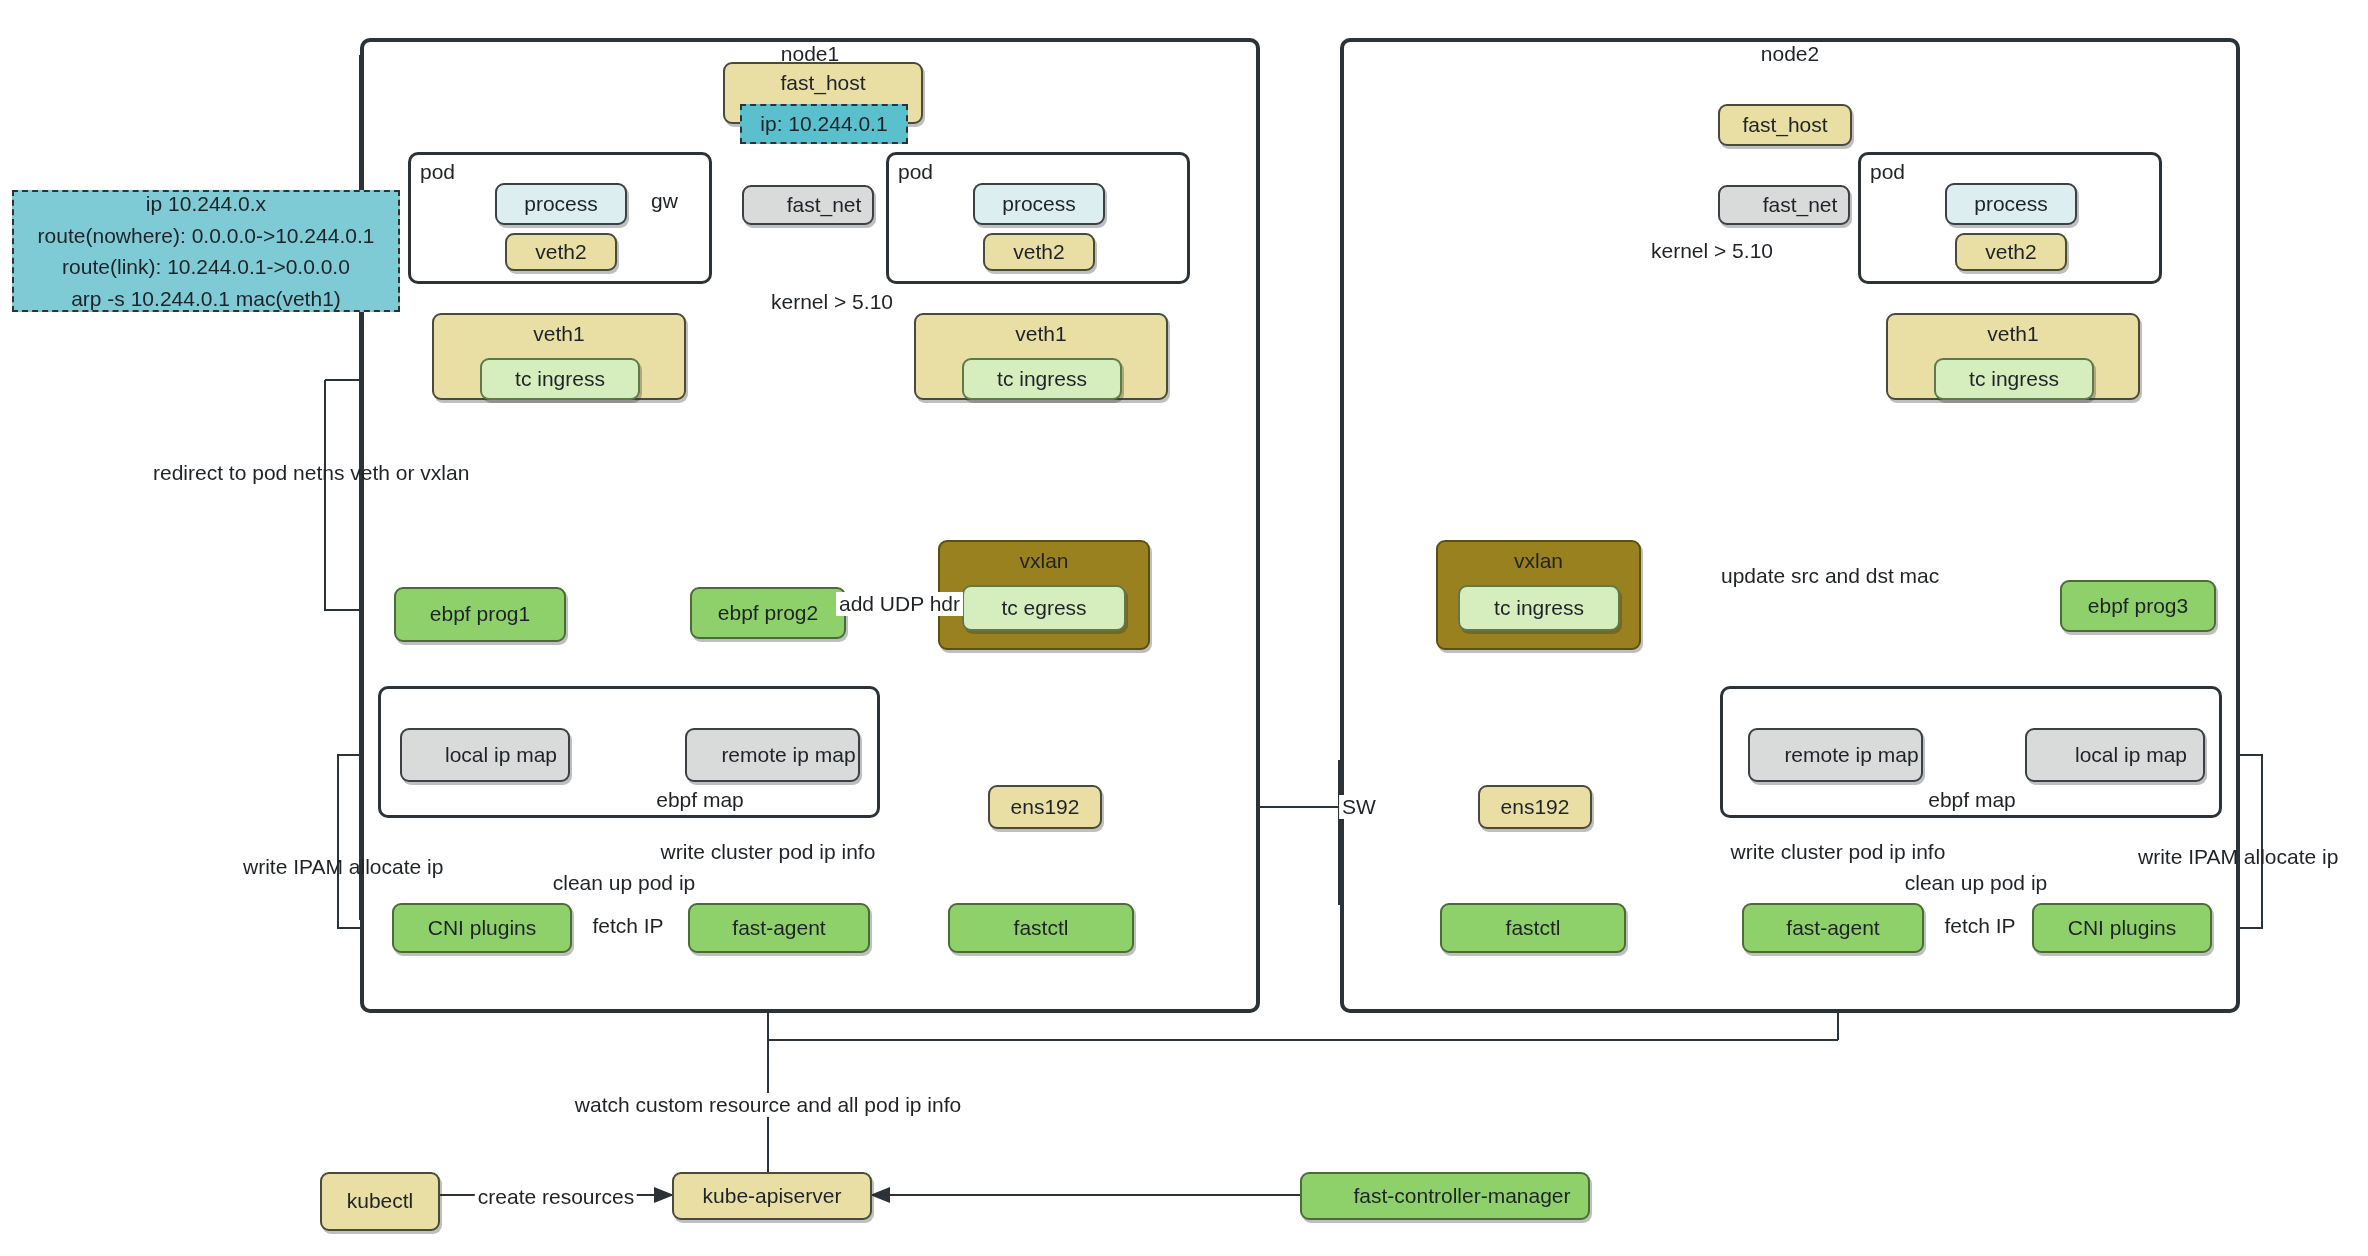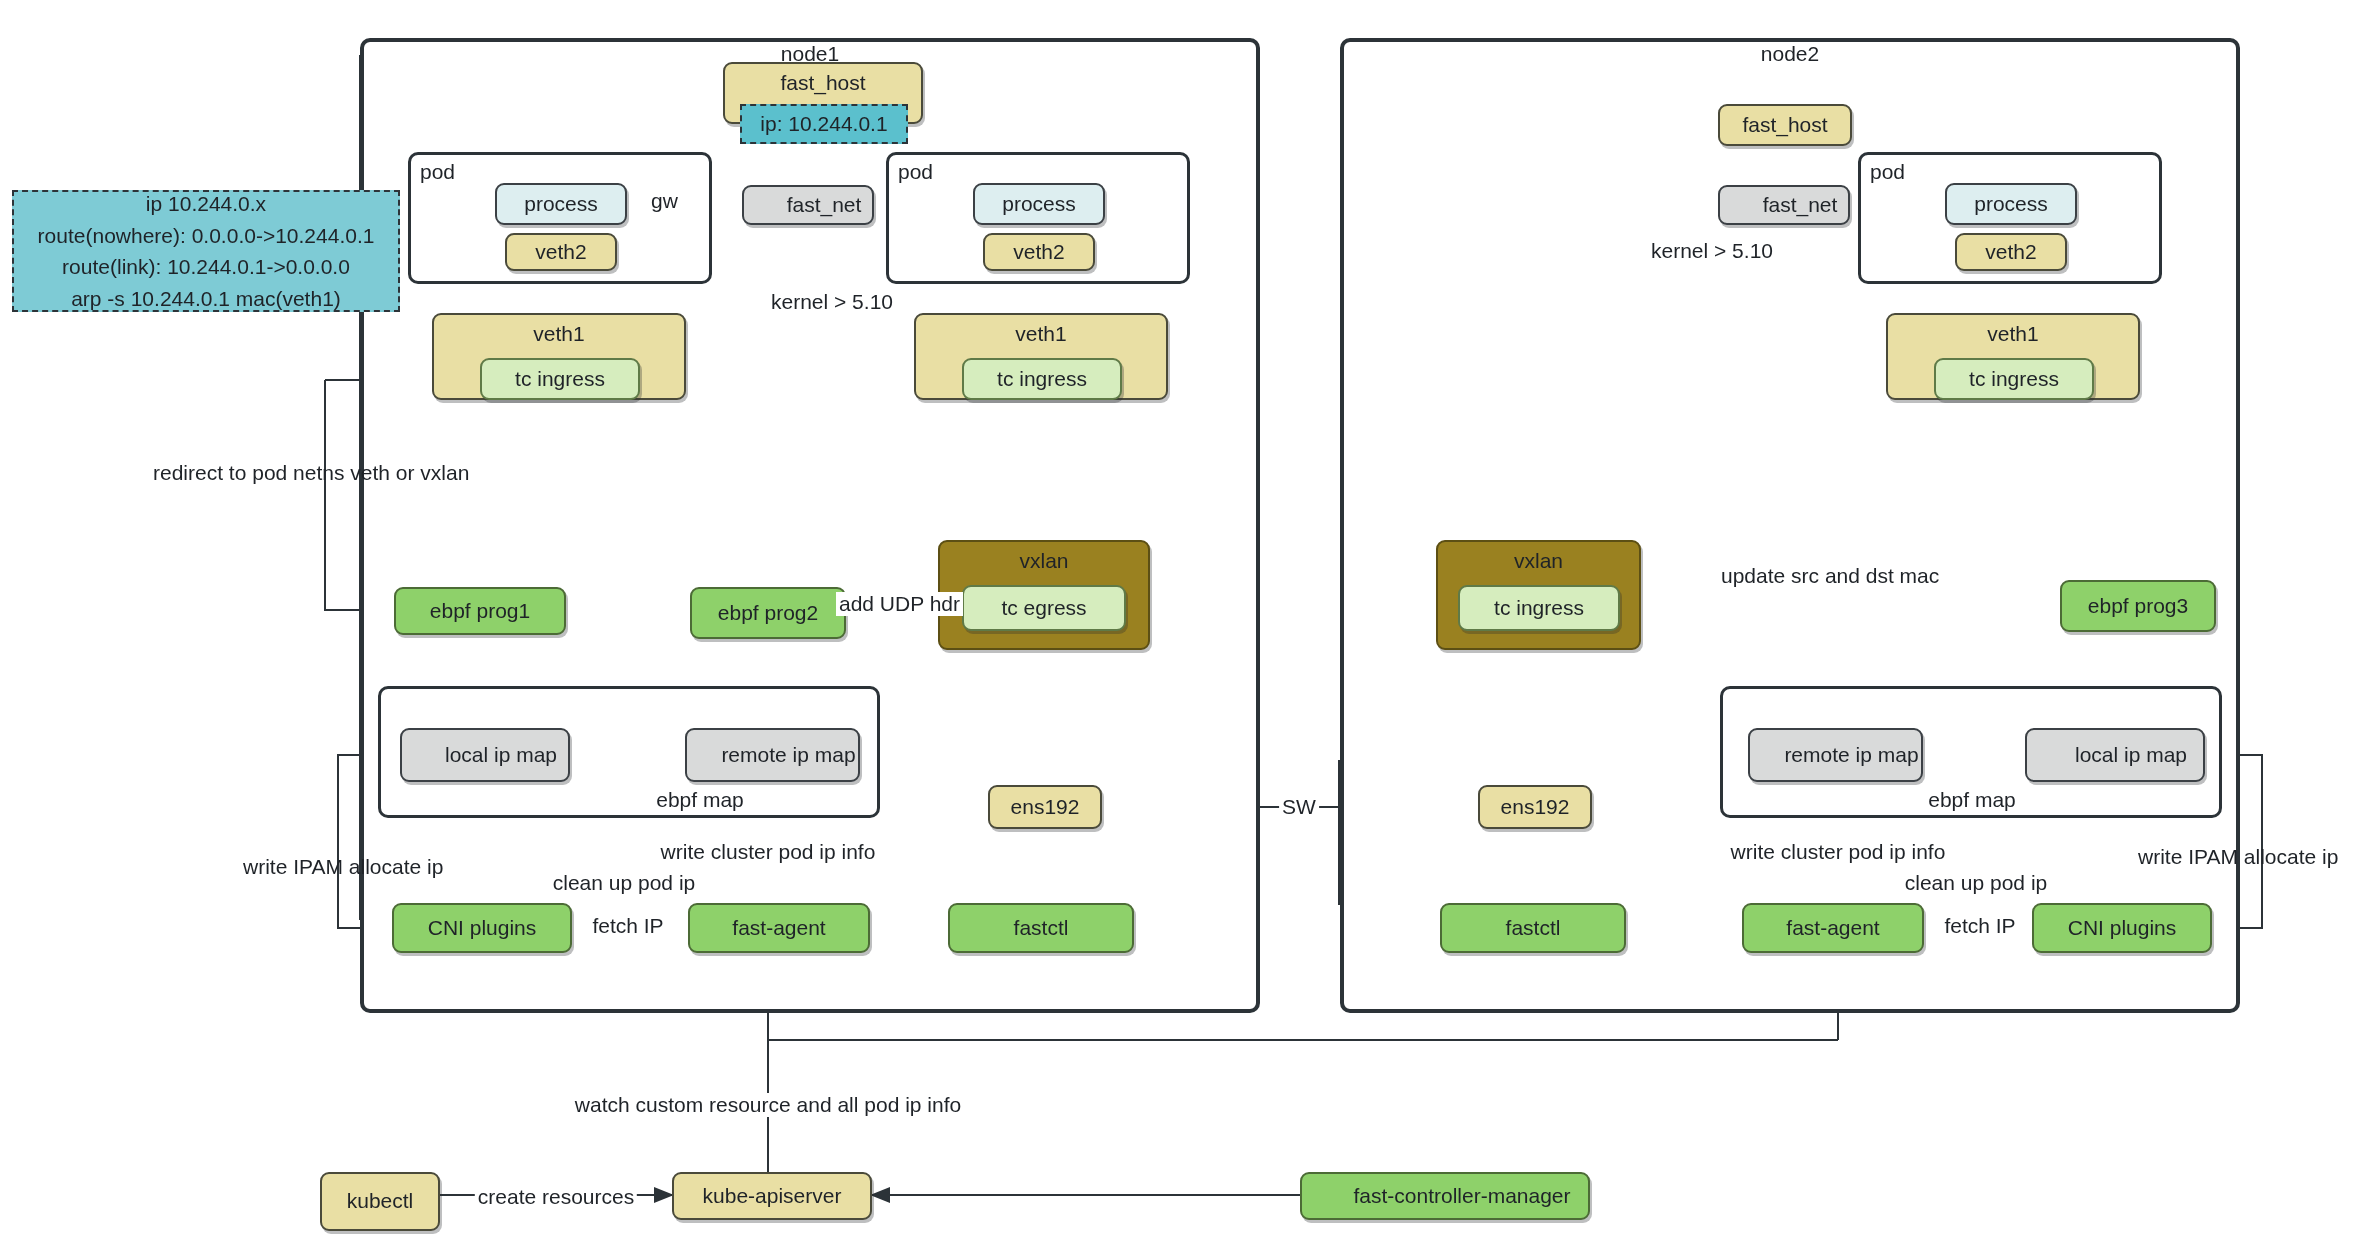--- a/index.html
+++ b/index.html
@@ -195,7 +195,7 @@
 
   <div class="bx yellow" style="left:988px;top:785px;width:114px;height:44px;">ens192</div>
 
-  <div class="bx green" style="left:394px;top:587px;width:172px;height:48px;">ebpf prog1</div>
+  <div class="bx green" style="left:394px;top:587px;width:172px;height:55px;">ebpf prog1</div>
   <div class="bx green" style="left:690px;top:587px;width:156px;height:52px;">ebpf prog2</div>
 
   <div class="bx plainbox" style="left:378px;top:686px;width:502px;height:132px;"></div>

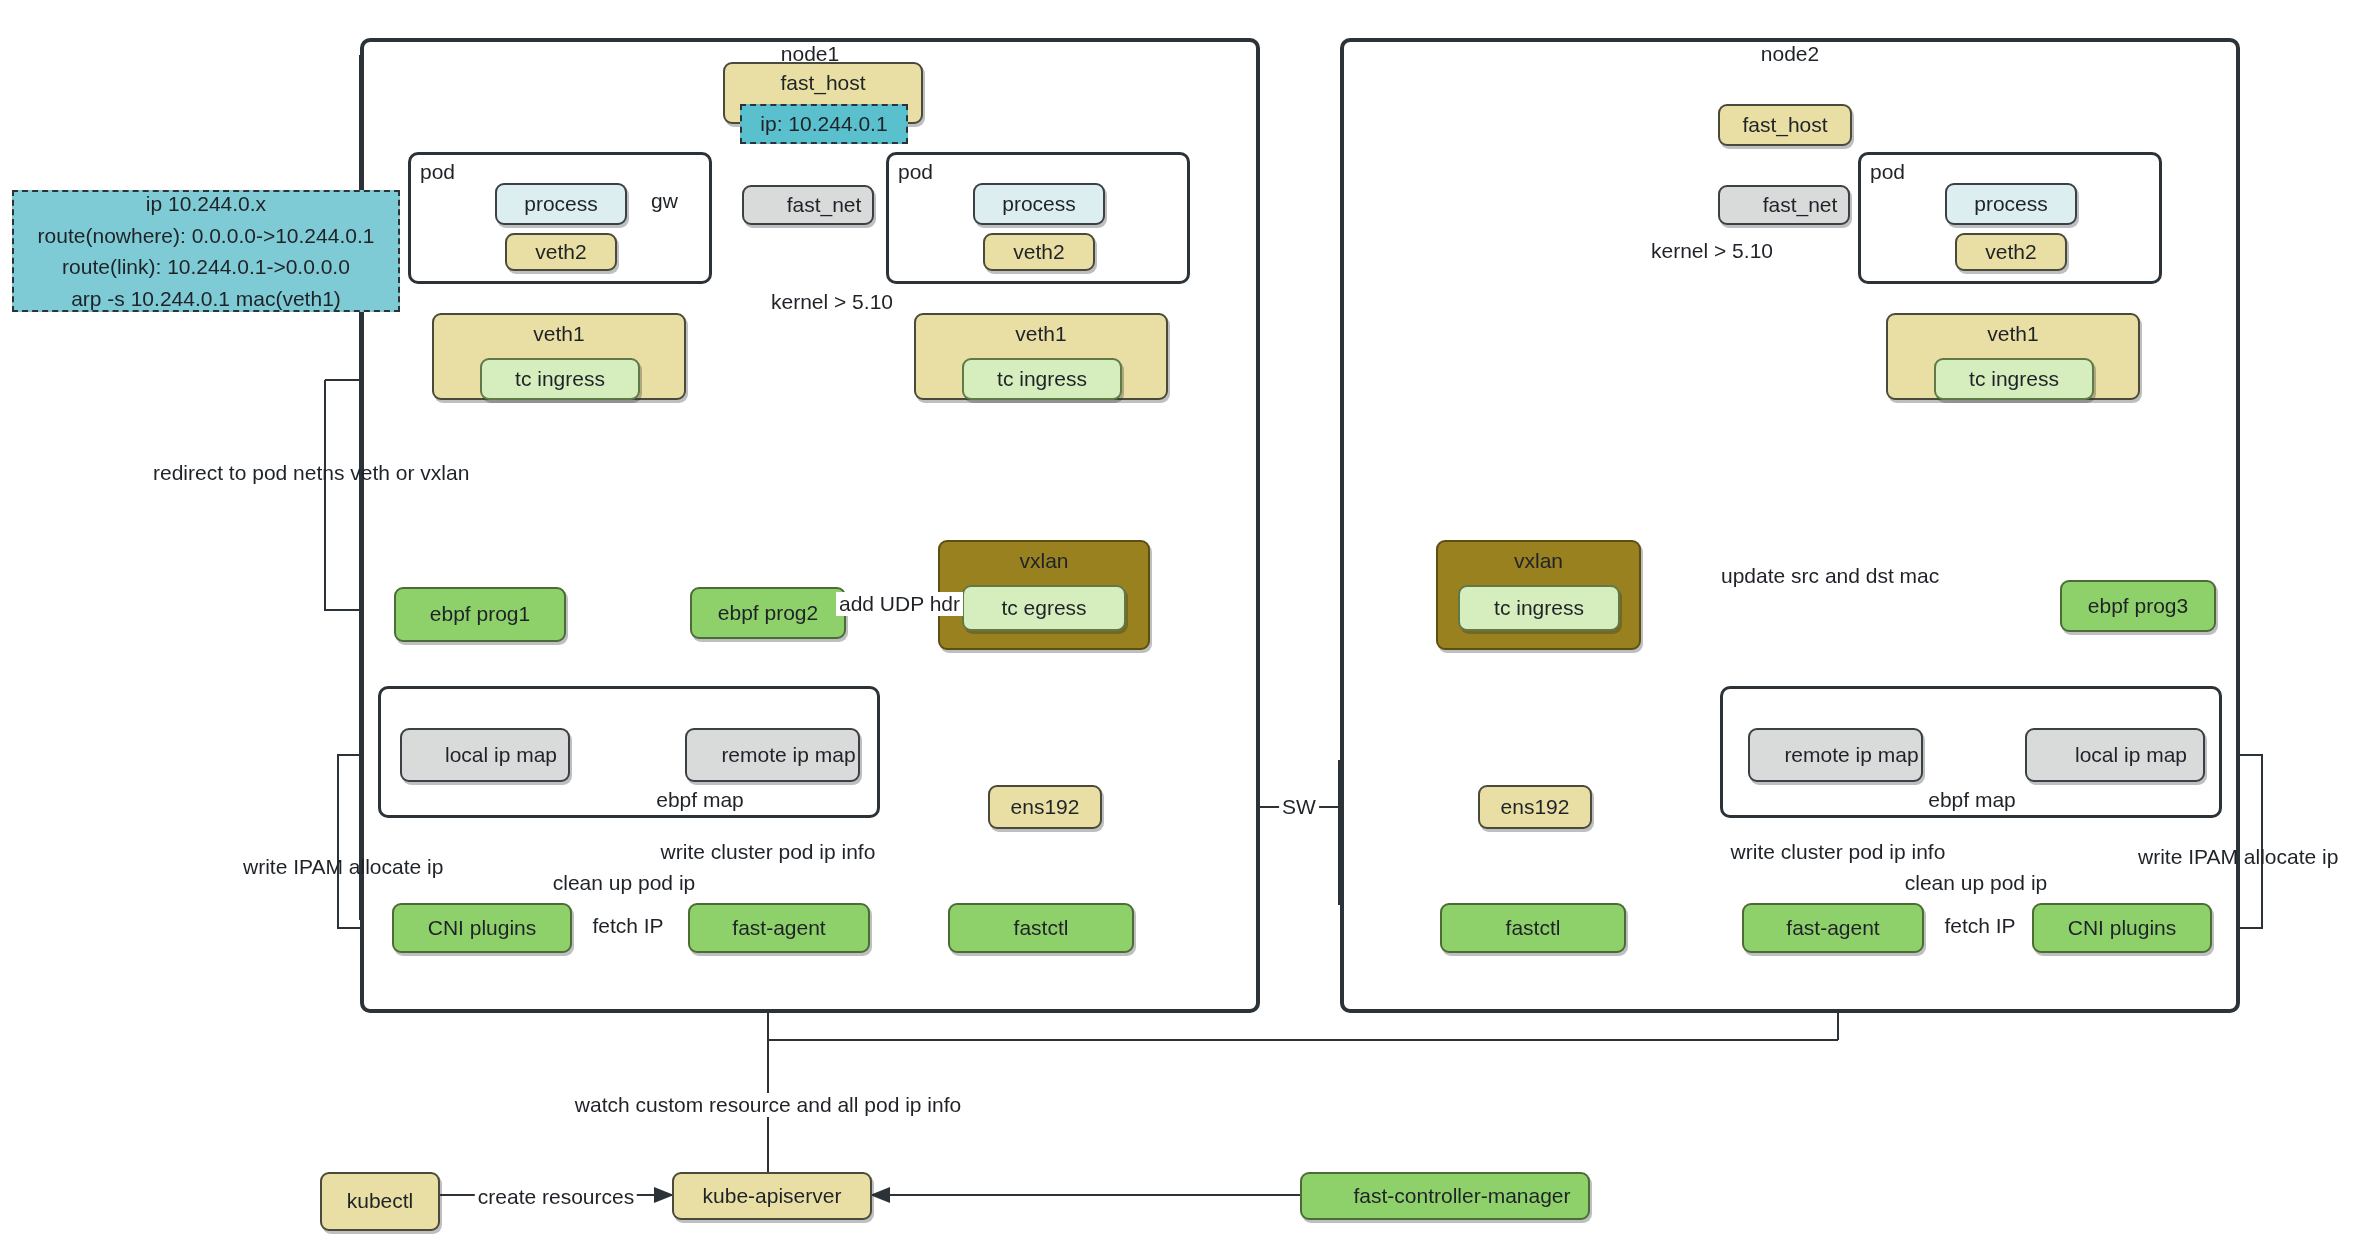--- a/index.html
+++ b/index.html
@@ -257,7 +257,7 @@
   <div class="lbl nb" style="left:150px;top:461px;">redirect to pod netns veth or vxlan</div>
   <div class="lbl" style="left:836px;top:592px;">add UDP hdr</div>
   <div class="lbl" style="left:1718px;top:556px;margin-top:8px;">update src and dst mac</div>
-  <div class="lbl c" style="left:1299px;top:795px;">SW</div>
+  <div class="lbl c" style="left:1359px;top:795px;">SW</div>
 
   <div class="lbl nb" style="left:240px;top:855px;">write IPAM allocate ip</div>
   <div class="lbl nb" style="left:2135px;top:845px;">write IPAM allocate ip</div>

